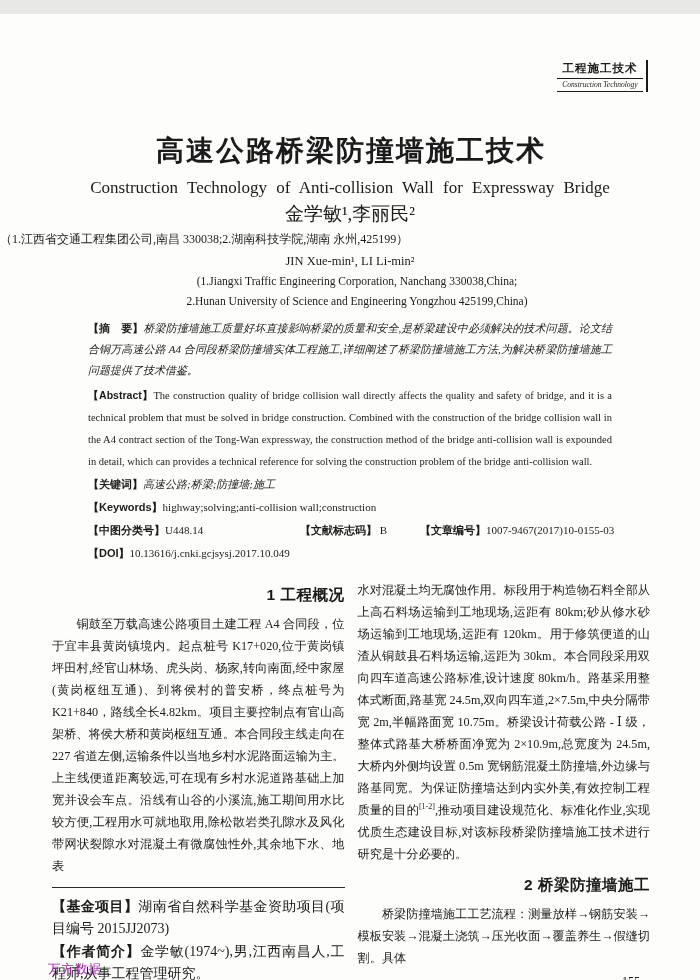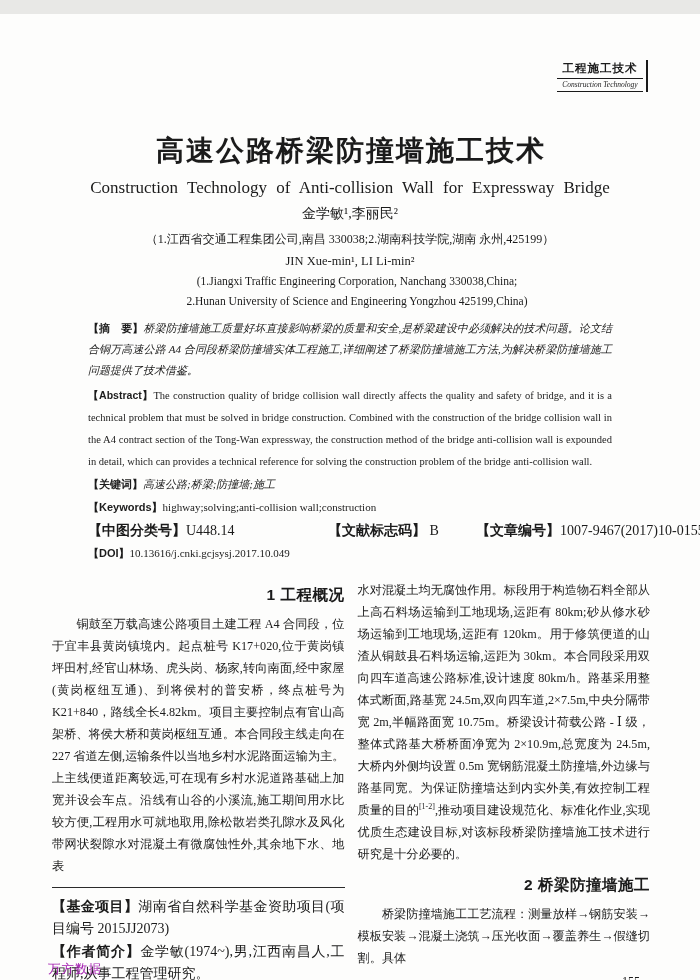--- a/index.html
+++ b/index.html
@@ -43,7 +43,7 @@
     margin-top:9px;text-align:center;
     font-size:17px;line-height:22px;word-spacing:5px;
   }
-  .authors-cn{margin-top:5px;text-align:center;font-size:14px;line-height:20px;}
+  .authors-cn{margin-top:5px;text-align:center;font-size:19px;line-height:20px;}
   .affil-cn{margin-top:6px;text-align:center;font-size:12px;line-height:18px;}
   .authors-en{margin-top:4px;text-align:center;font-size:12.5px;line-height:18px;}
   .affil-en{margin-top:2px;text-align:center;font-size:11.5px;line-height:18px;padding-left:14px;}

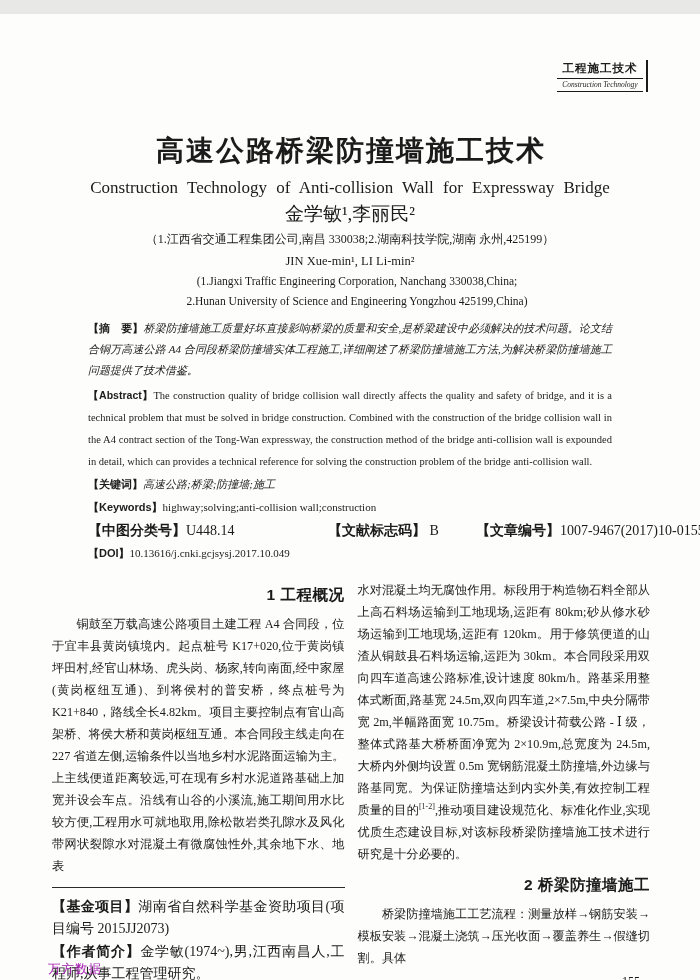--- a/index.html
+++ b/index.html
@@ -44,7 +44,7 @@
     font-size:17px;line-height:22px;word-spacing:5px;
   }
   .authors-cn{margin-top:5px;text-align:center;font-size:19px;line-height:20px;}
-  .affil-cn{margin-top:6px;text-align:center;font-size:12px;line-height:18px;}
+  .affil-cn{margin-top:6px;text-align:left;font-size:12px;line-height:18px;}
   .authors-en{margin-top:4px;text-align:center;font-size:12.5px;line-height:18px;}
   .affil-en{margin-top:2px;text-align:center;font-size:11.5px;line-height:18px;padding-left:14px;}
 

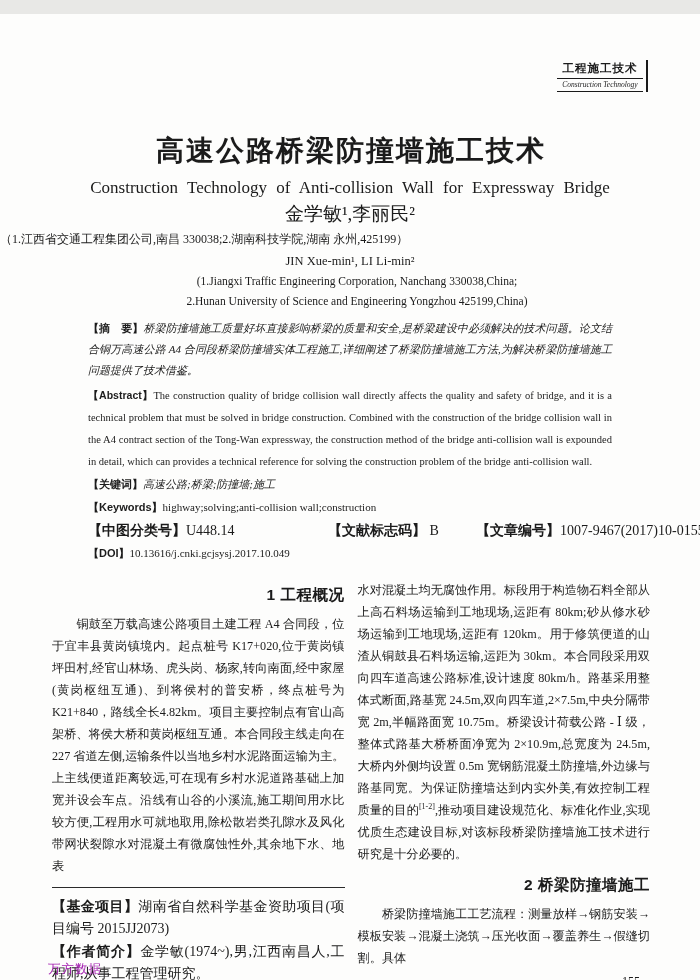--- a/index.html
+++ b/index.html
@@ -56,7 +56,7 @@
   .abs-en{margin-top:3px !important;font-size:10.5px;line-height:22px;text-align:justify;}
   .kw-line{font-size:11px;line-height:23px;}
   .kw-line .kai{font-style:italic;}
-  .meta-row{display:flex;font-size:14px;line-height:23px;white-space:nowrap;gap:28px;}
+  .meta-row{display:flex;font-size:11px;line-height:23px;white-space:nowrap;}
   .meta-clc{flex:0 0 212px;}
   .meta-code{flex:0 0 120px;}
   .meta-no{flex:1;}

